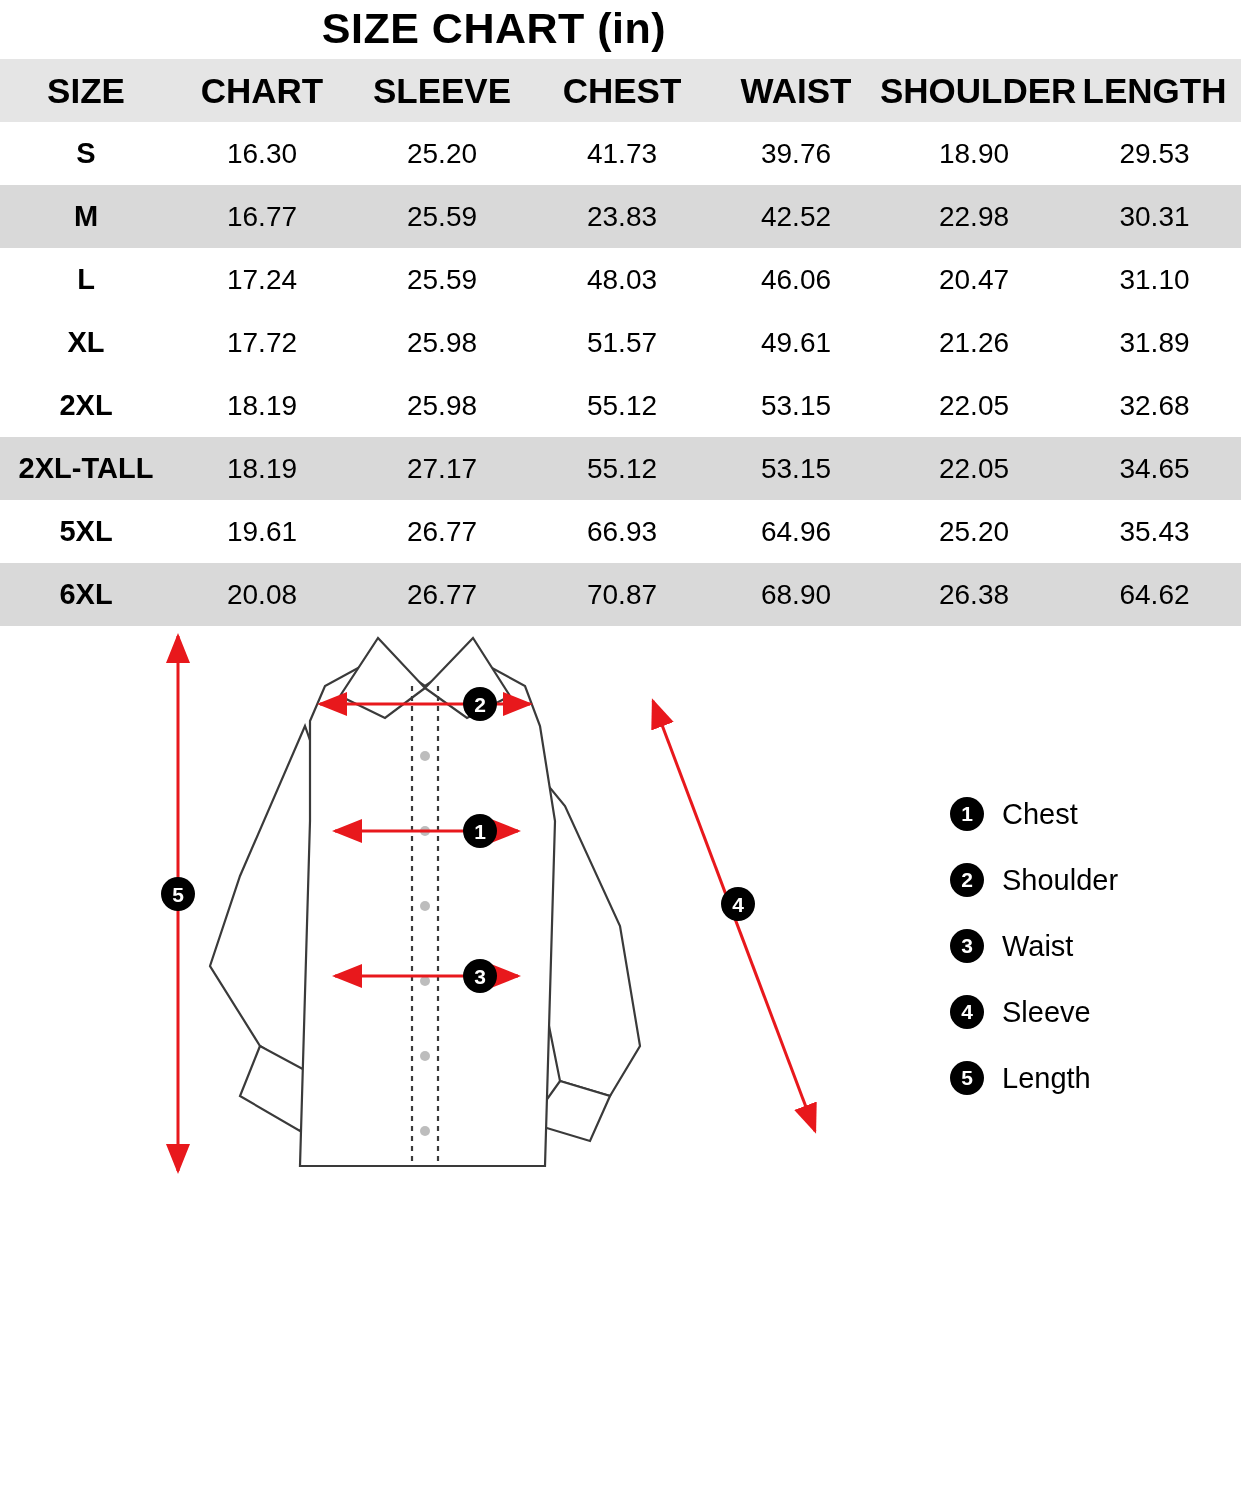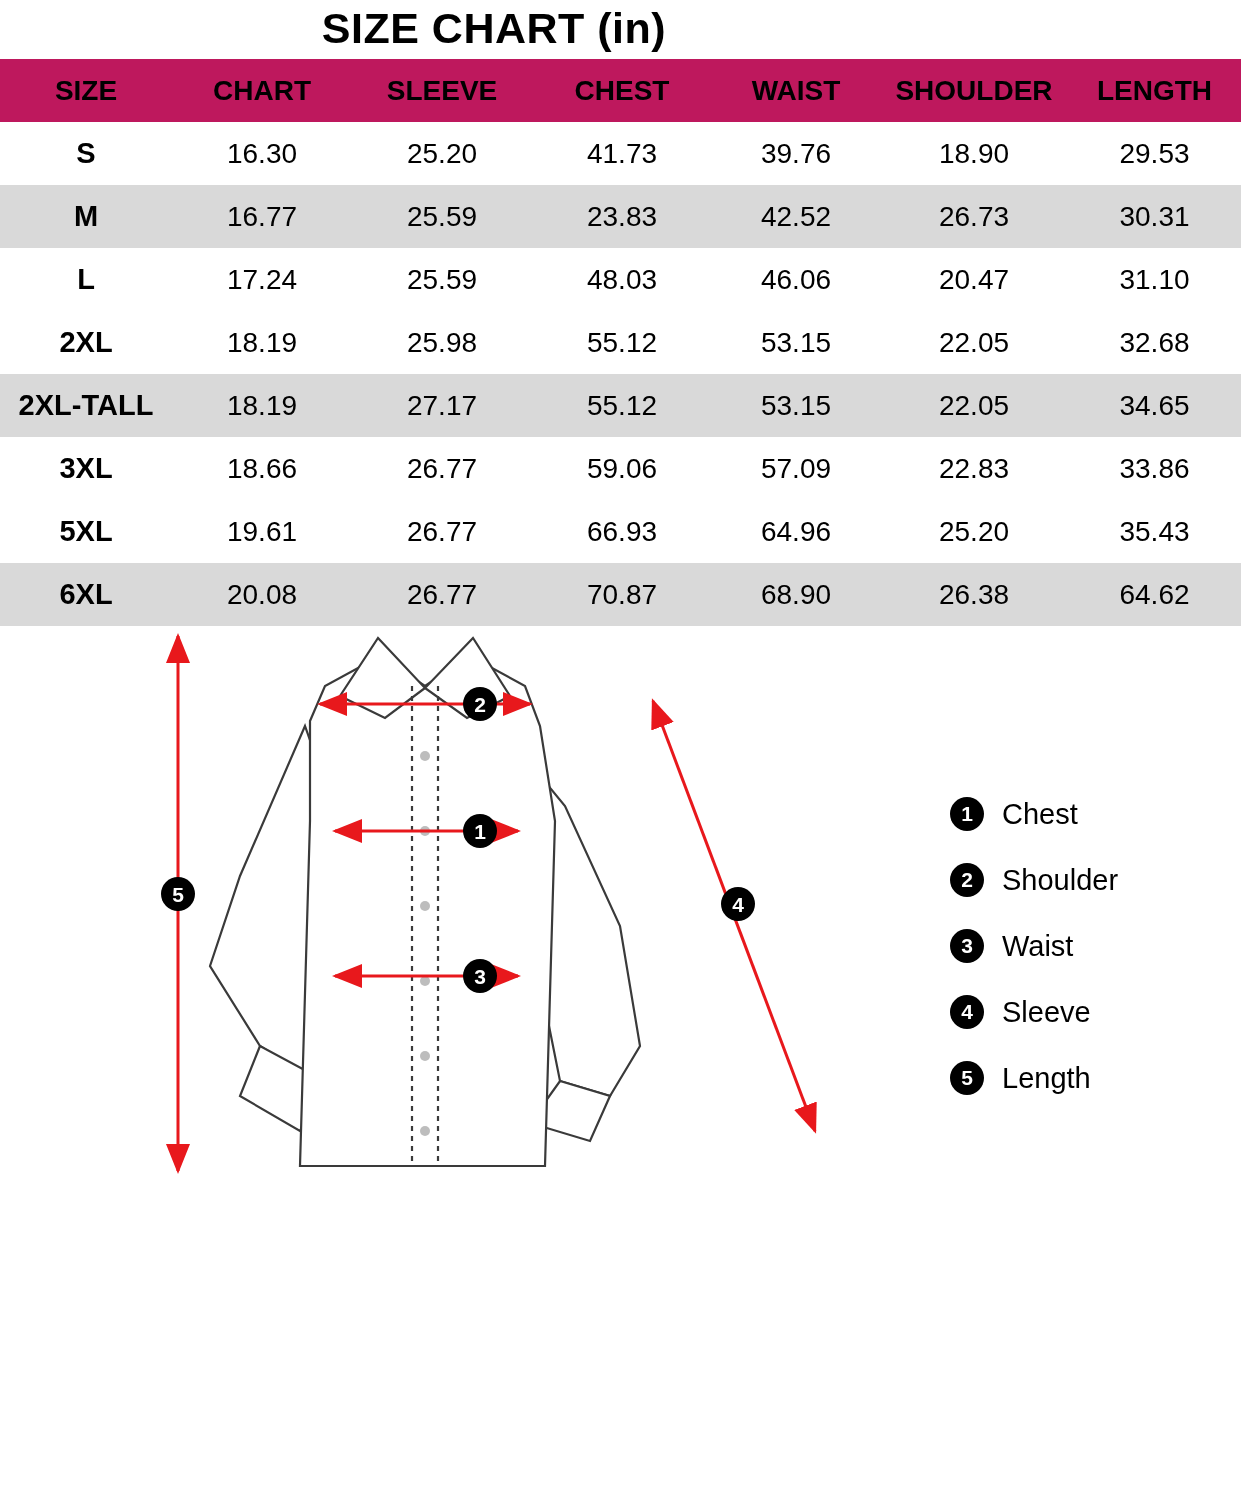--- a/index.html
+++ b/index.html
@@ -45,8 +45,8 @@
   }
   table.size-table th {
     font-weight: bold;
-    background: #be185d;
-    font-size: 28px;
+    background: #e5e5e5;
+    font-size: 35px;
   }
   table.size-table tr.odd td {
     background: #ffffff;

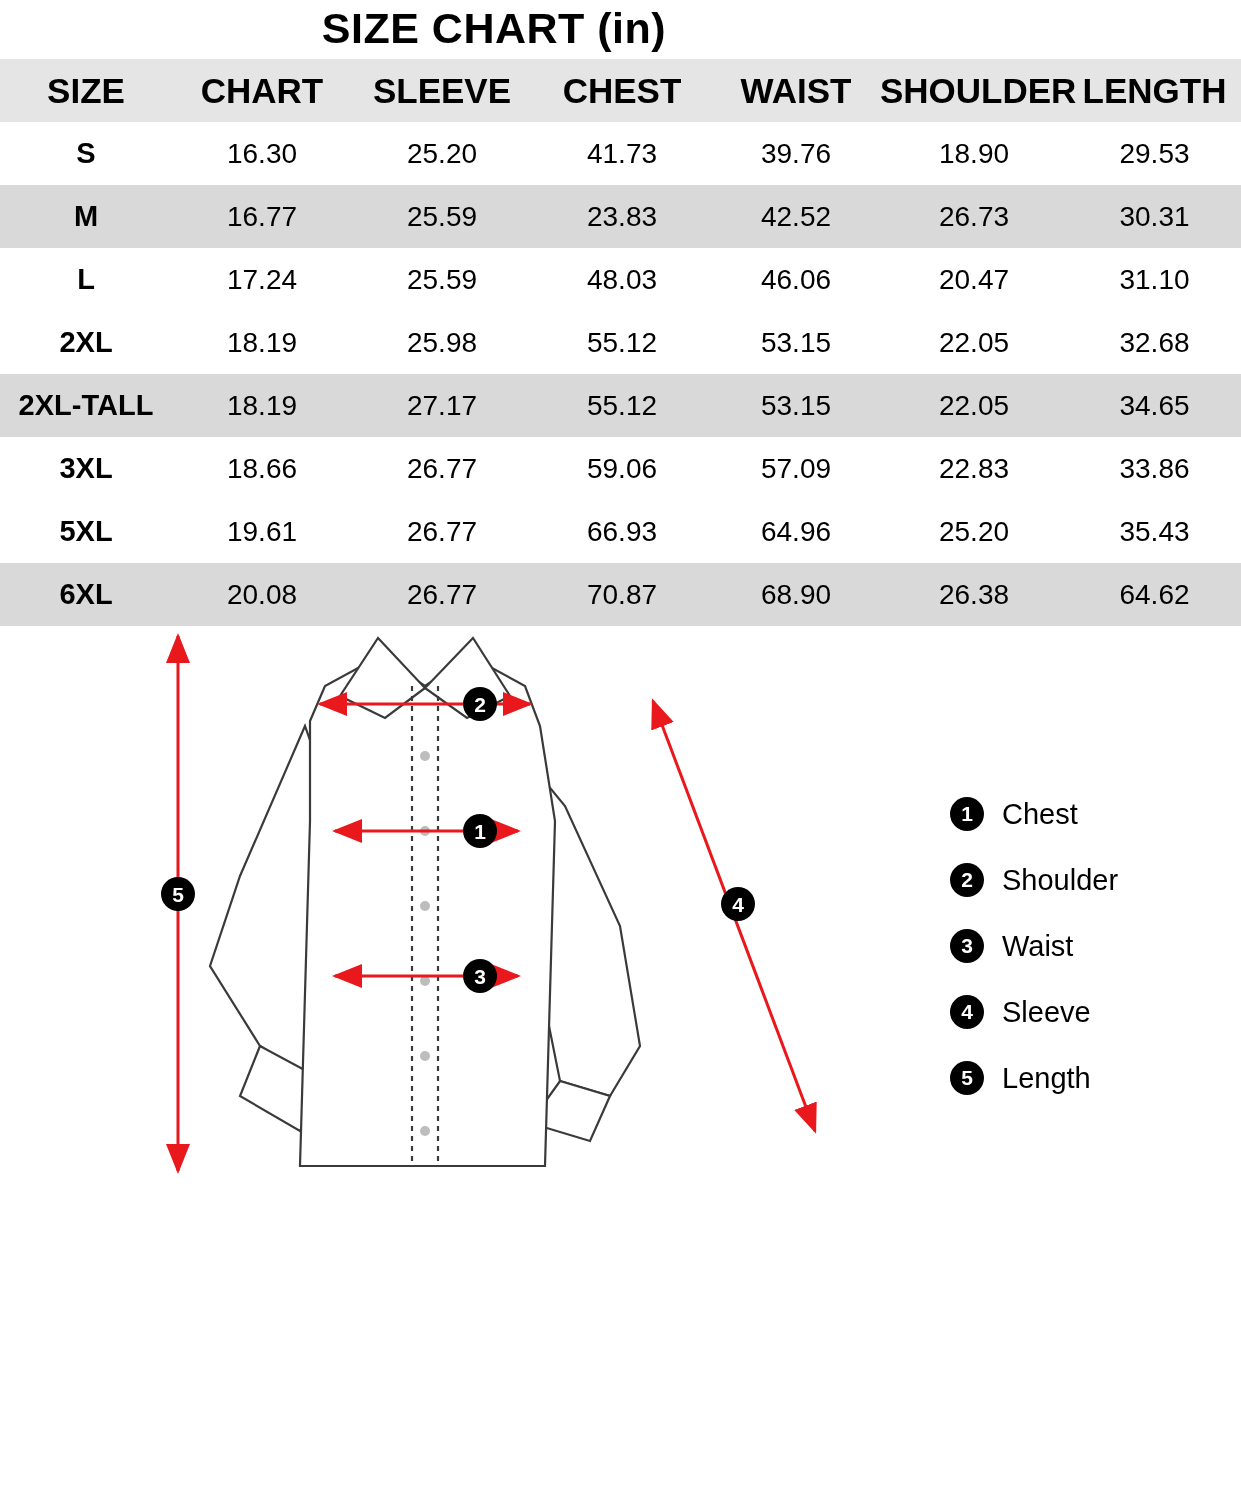--- a/index.html
+++ b/index.html
@@ -150,7 +150,7 @@
         <td>25.59</td>
         <td>23.83</td>
         <td>42.52</td>
-        <td>26.73</td>
+        <td>22.98</td>
         <td>30.31</td>
       </tr>
       <tr class="odd">

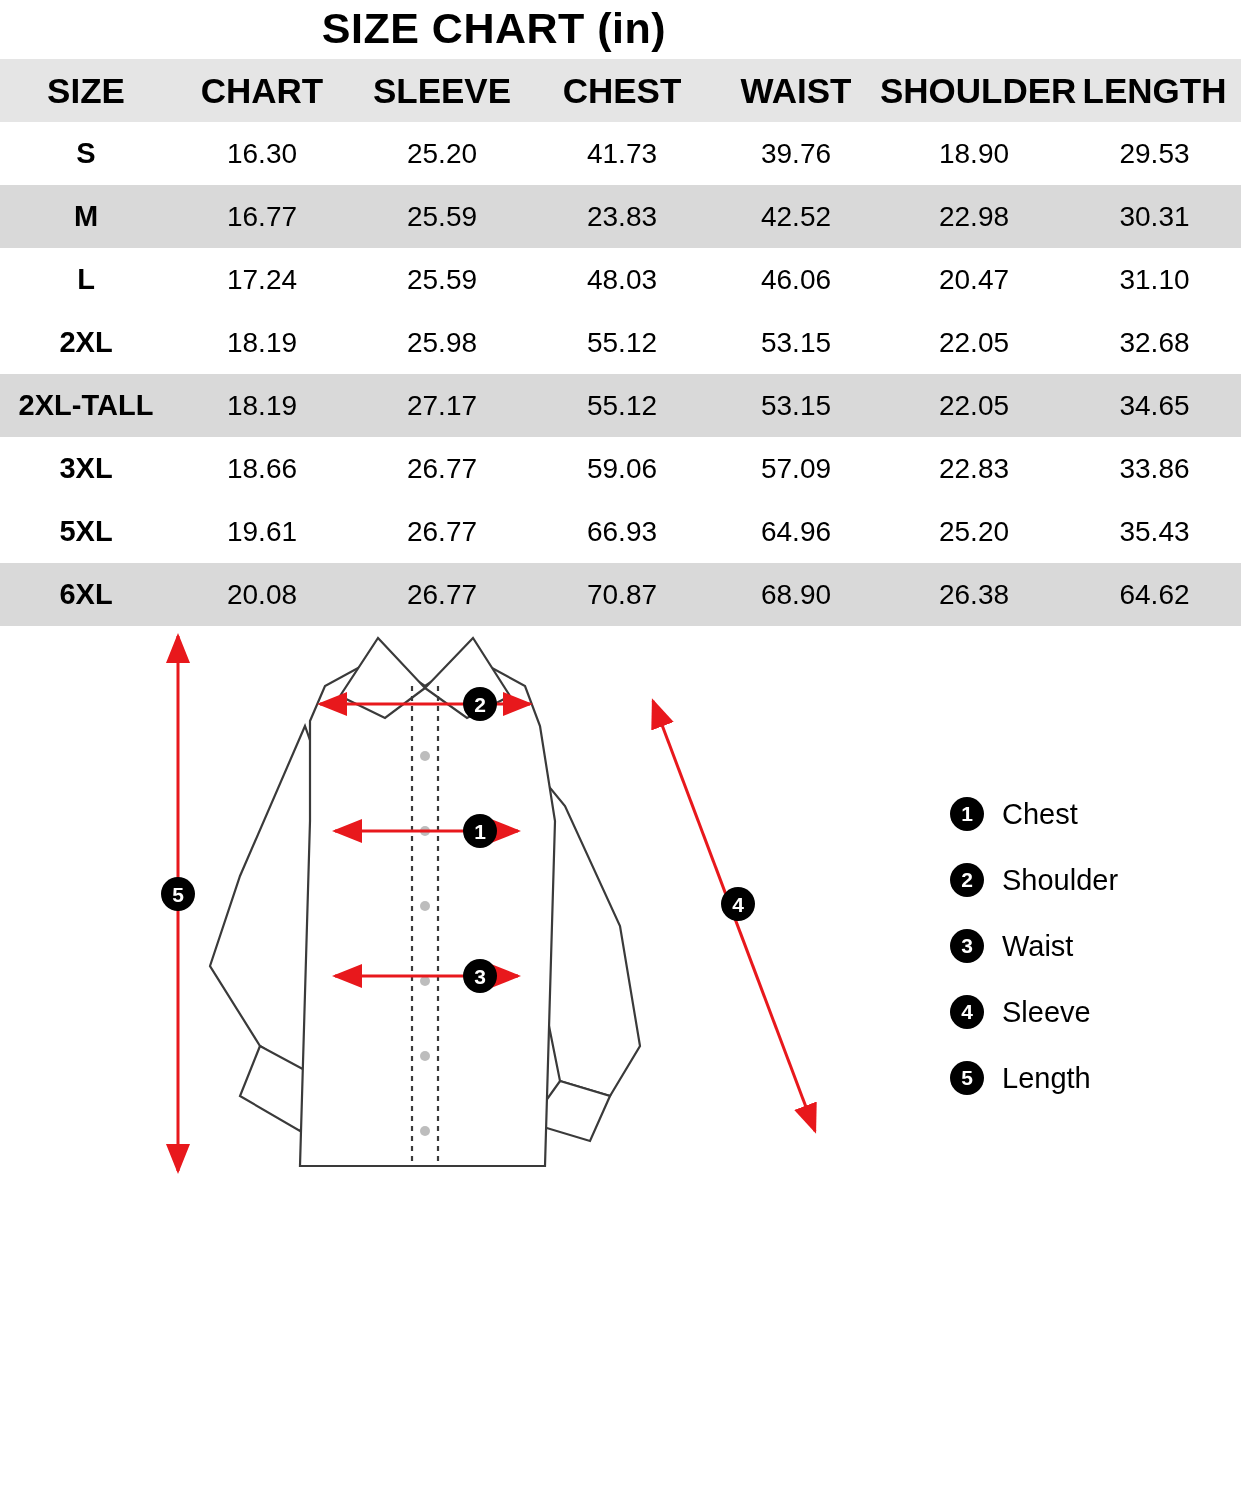--- a/index.html
+++ b/index.html
@@ -163,6 +163,15 @@
         <td>31.10</td>
       </tr>
       <tr class="odd">
+        <td class="size-cell">XL</td>
+        <td>17.72</td>
+        <td>25.98</td>
+        <td>51.57</td>
+        <td>49.61</td>
+        <td>21.26</td>
+        <td>31.89</td>
+      </tr>
+      <tr class="odd">
         <td class="size-cell">2XL</td>
         <td>18.19</td>
         <td>25.98</td>

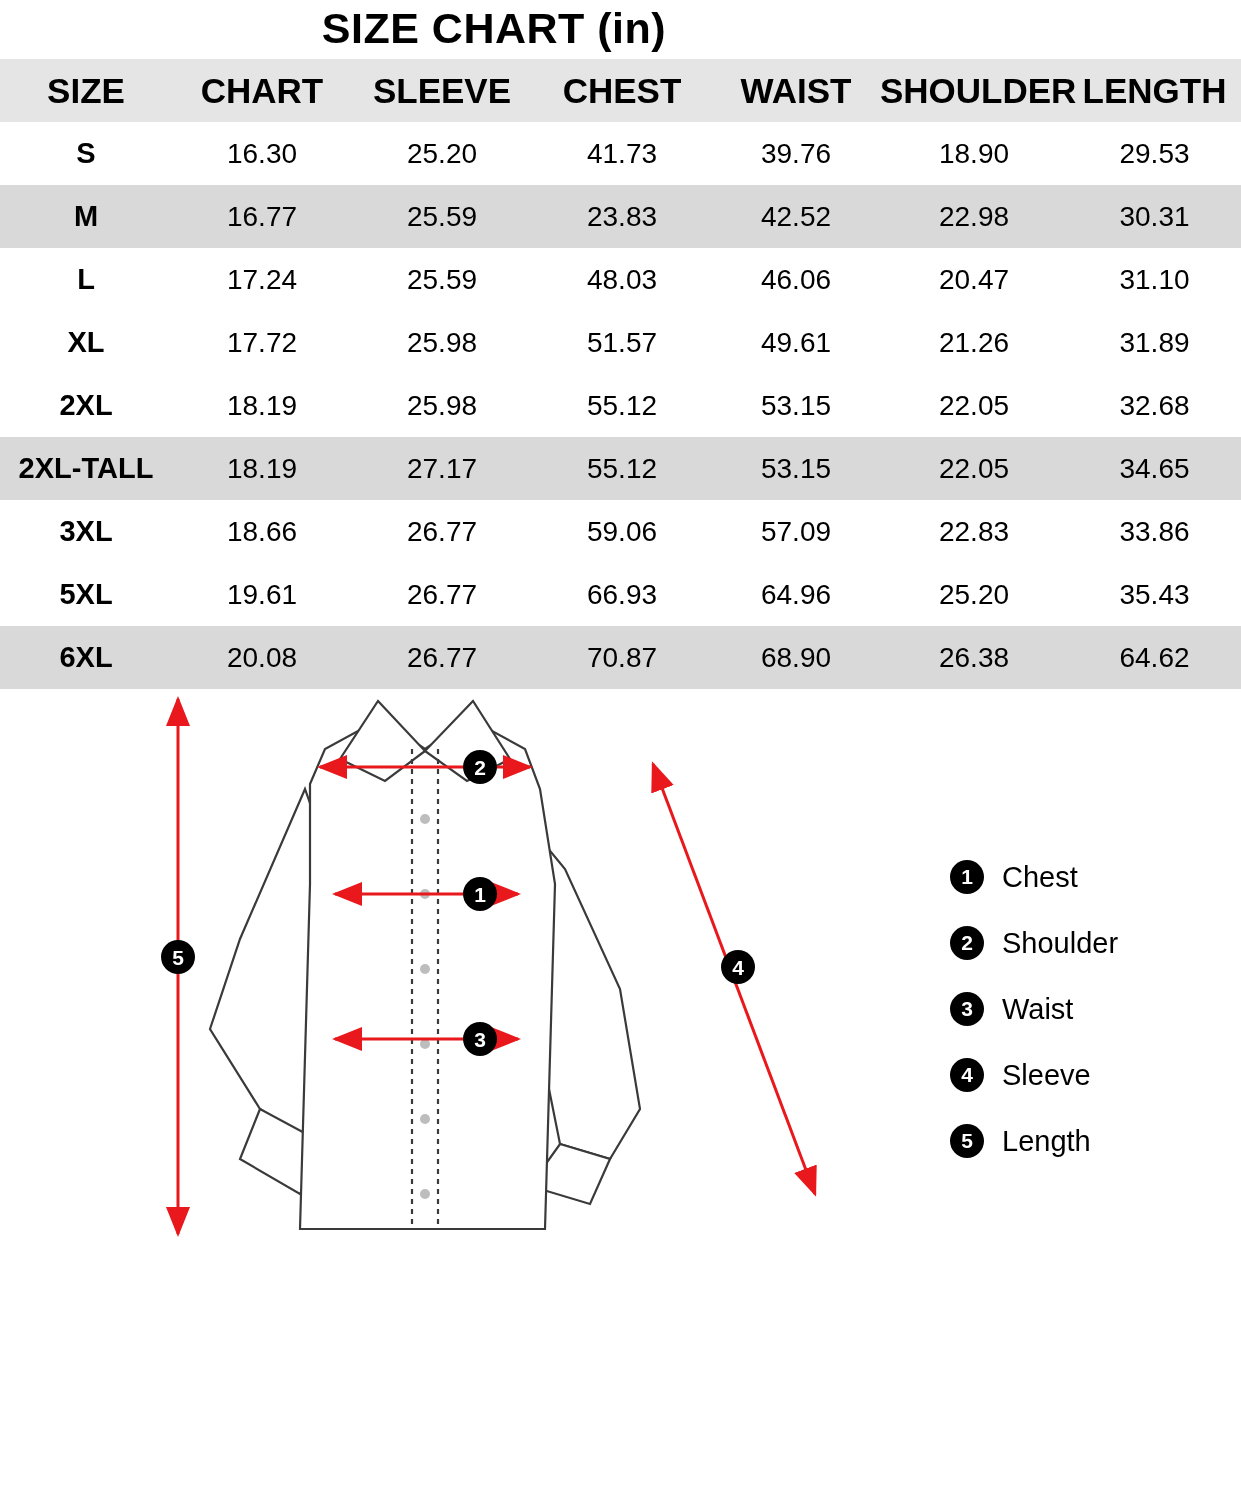--- a/index.html
+++ b/index.html
@@ -190,15 +190,6 @@
         <td>34.65</td>
       </tr>
       <tr class="odd">
-        <td class="size-cell">3XL</td>
-        <td>18.66</td>
-        <td>26.77</td>
-        <td>59.06</td>
-        <td>57.09</td>
-        <td>22.83</td>
-        <td>33.86</td>
-      </tr>
-      <tr class="odd">
         <td class="size-cell">5XL</td>
         <td>19.61</td>
         <td>26.77</td>

